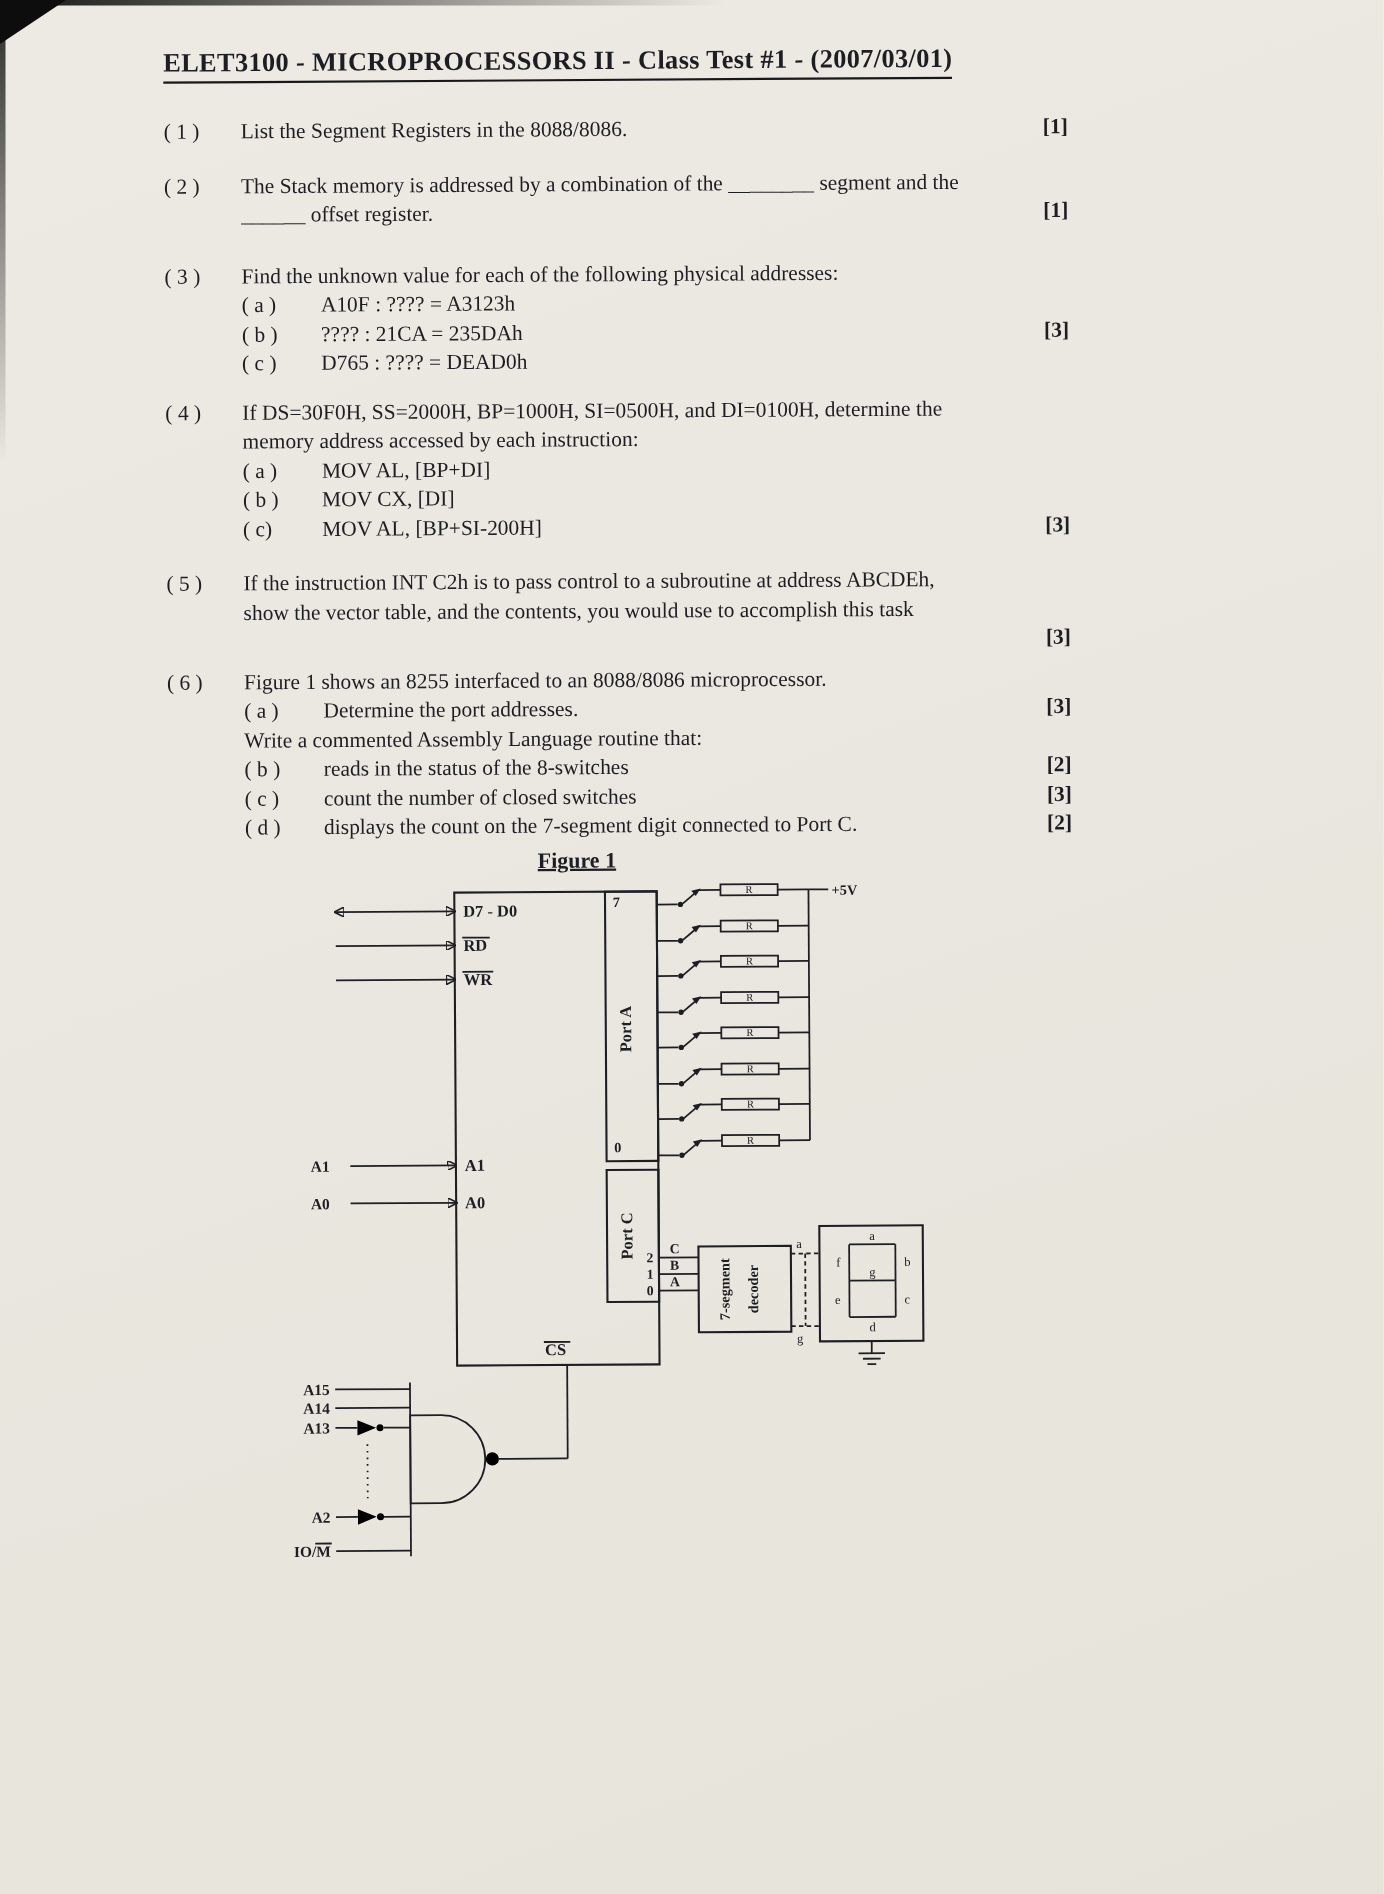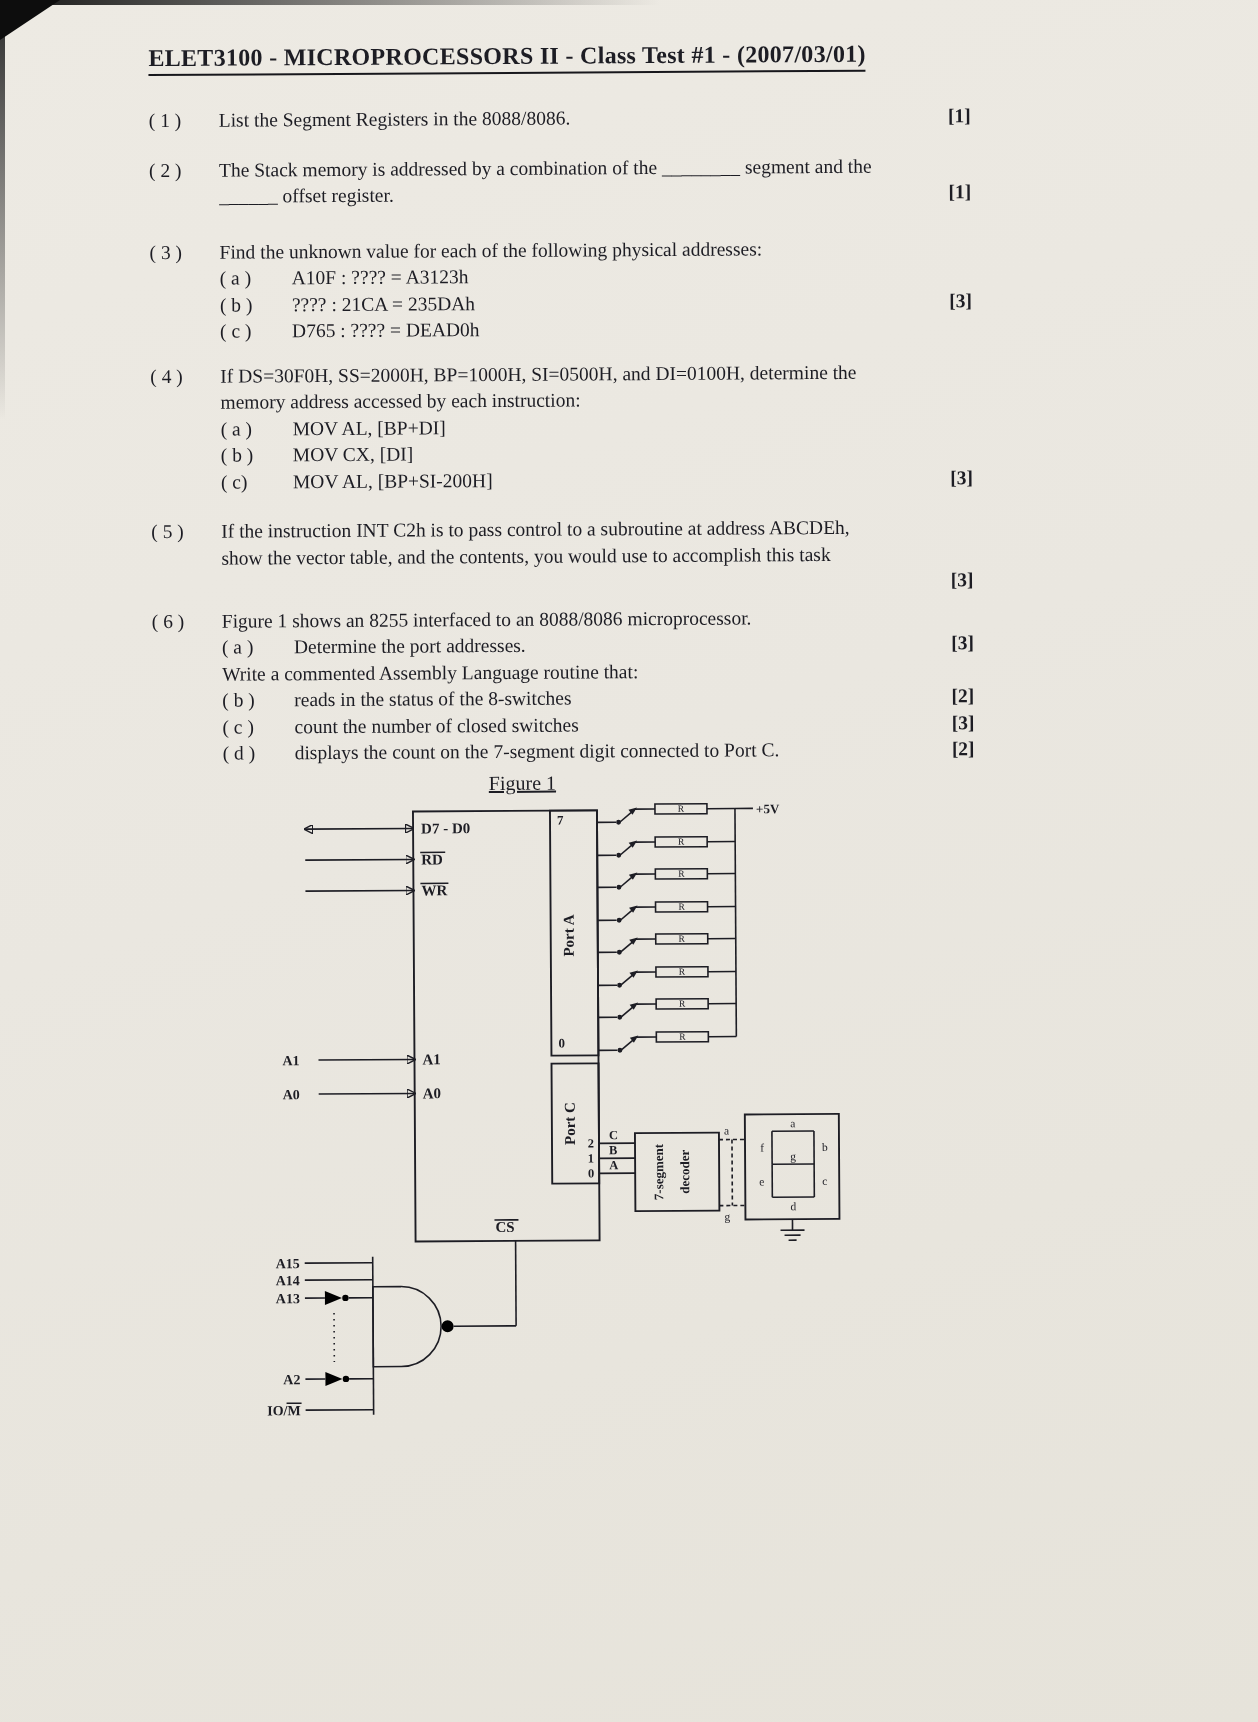--- a/index.html
+++ b/index.html
@@ -33,7 +33,7 @@
   .q4 { margin-top:18px; } .q5 { margin-top:23px; } .q6 { margin-top:10px; }
 
   .fig-heading { margin:6px 0 0 336px; width:max-content; font-size:20px;
-    font-weight:400; text-decoration:underline; }
+    font-weight:700; text-decoration:underline; }
 
   .fig { display:block; margin:6px 0 0 82px; }
   .fig line, .fig rect, .fig path, .fig polyline {

